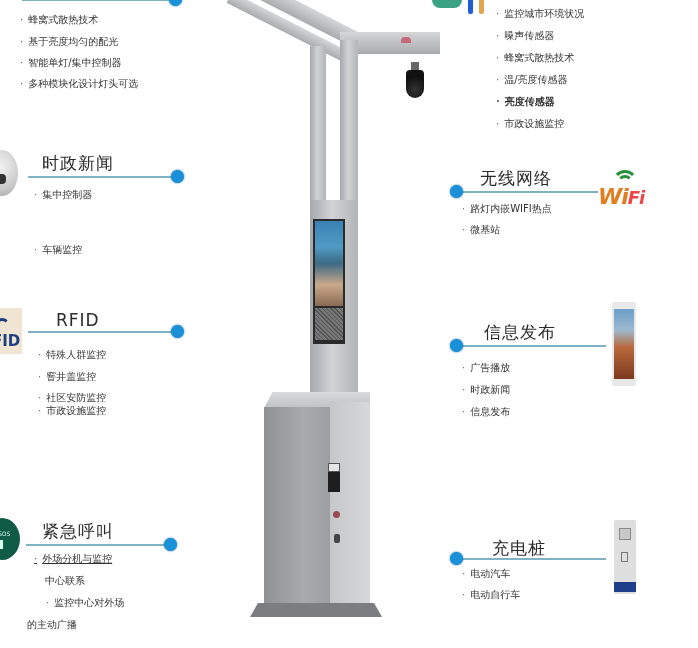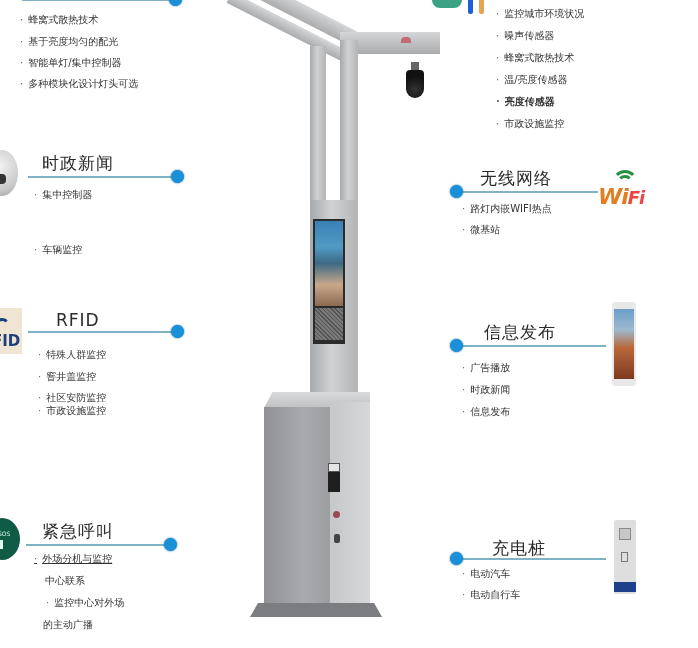--- a/index.html
+++ b/index.html
@@ -129,7 +129,7 @@
   <div class="item" style="left:34px;top:553px;text-decoration:underline;">外场分机与监控</div>
   <div class="item cont" style="left:34px;top:575px;">中心联系</div>
   <div class="item" style="left:46px;top:597px;">监控中心对外场</div>
-  <div class="item cont" style="left:32px;top:619px;">的主动广播</div>
+  <div class="item cont" style="left:16px;top:619px;">的主动广播</div>
 </div>
 
 <div>

